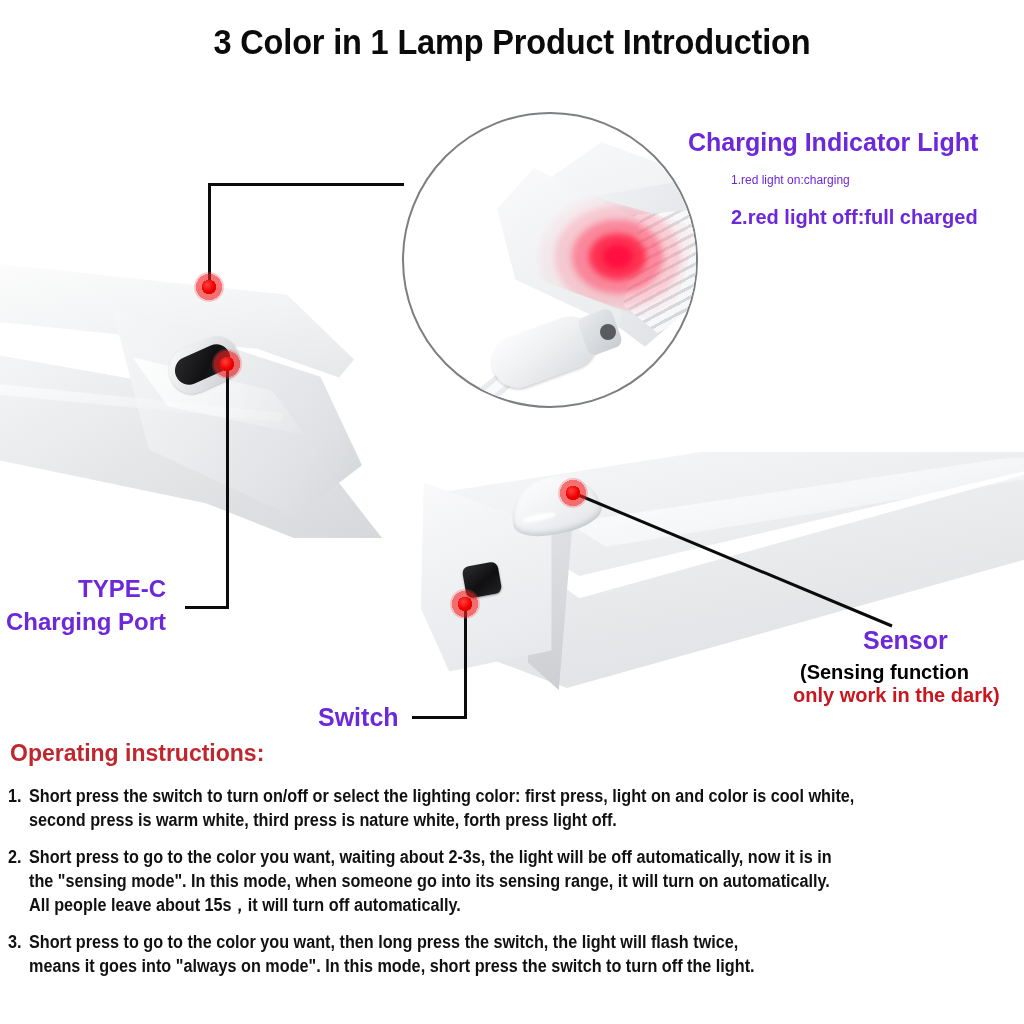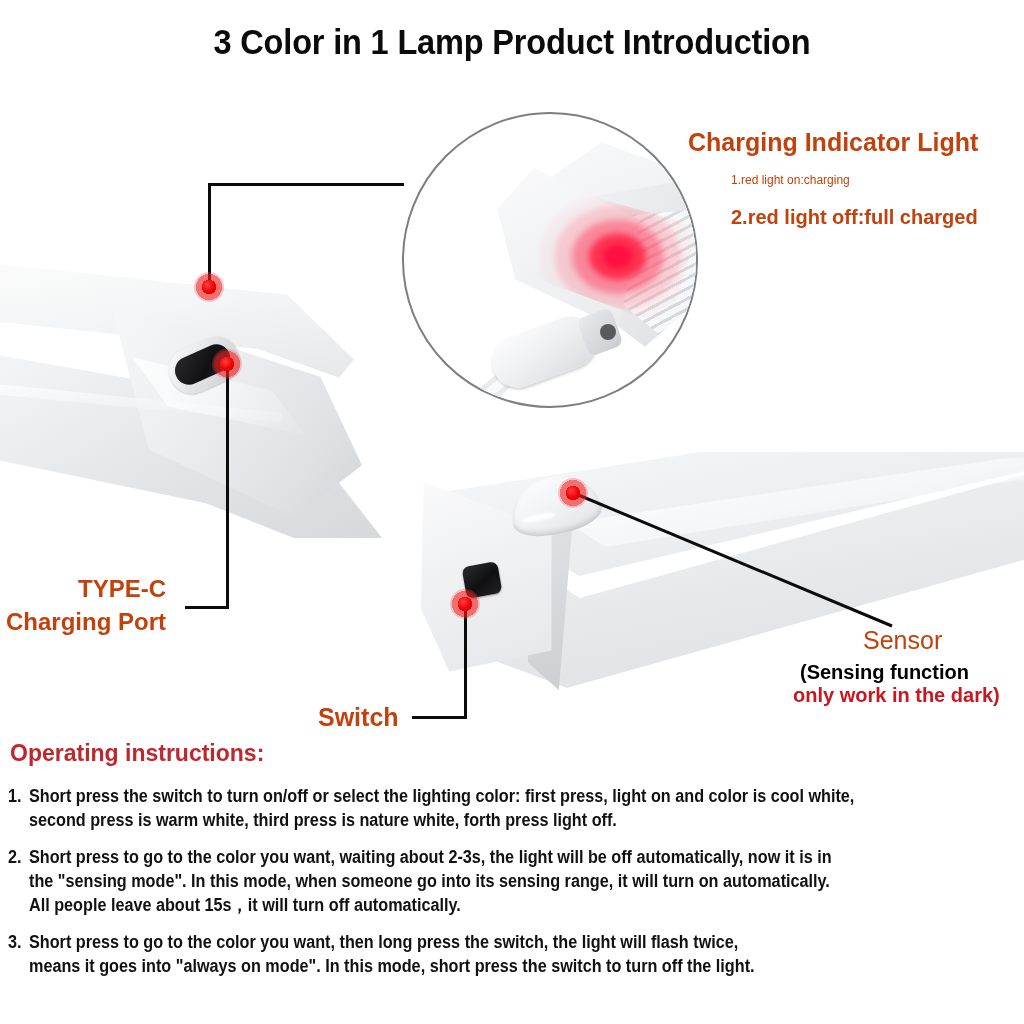--- a/index.html
+++ b/index.html
@@ -16,7 +16,7 @@
   }
 
   
-  .lbl{position:absolute;font-family:"Liberation Sans",sans-serif;color:#c2410c;white-space:nowrap;}
+  .lbl{position:absolute;font-family:"Liberation Sans",sans-serif;color:#6d28d9;white-space:nowrap;}
 
   .charging-head{left:688px;top:128px;font-size:25px;font-weight:bold;}
   .charging-l1{left:731px;top:173px;font-size:12px;font-weight:normal;}

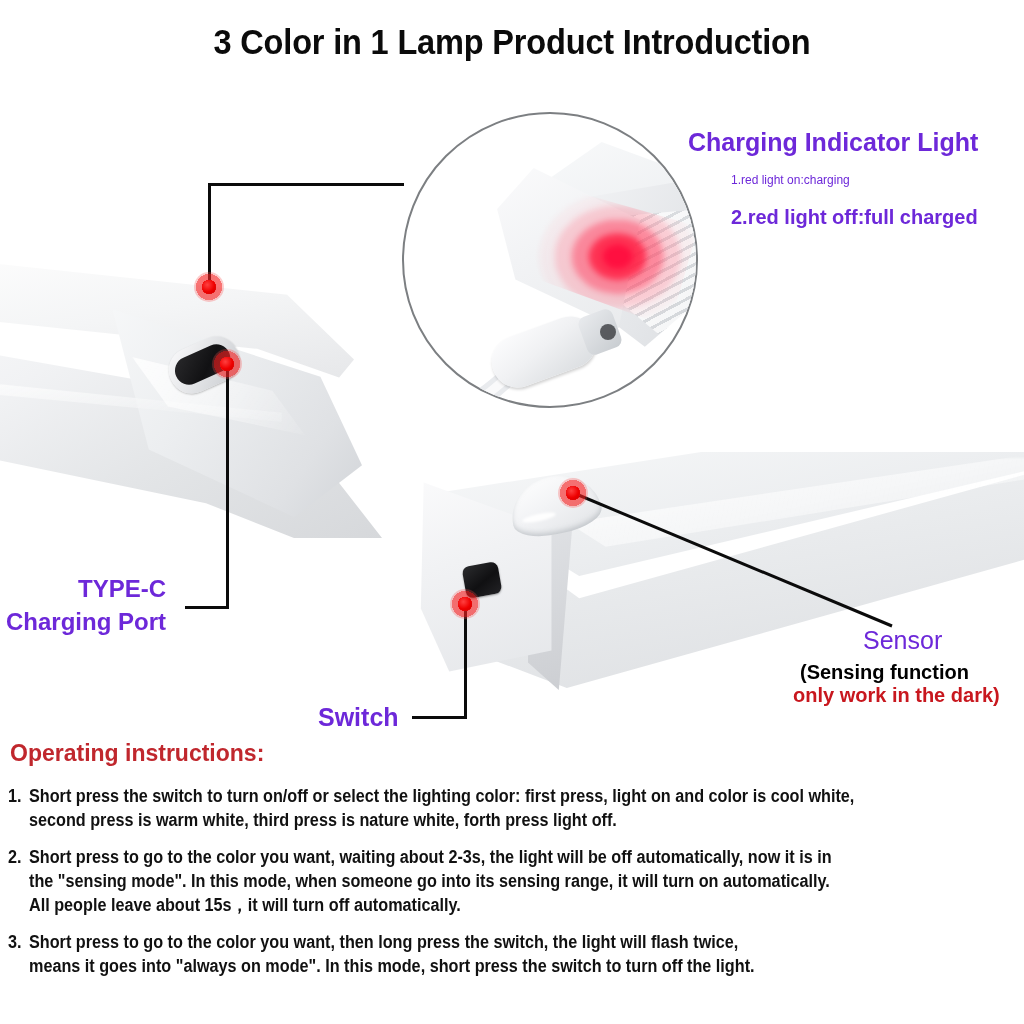--- a/index.html
+++ b/index.html
@@ -27,7 +27,7 @@
 
   .switch-lbl{left:318px;top:703px;font-size:25px;font-weight:bold;}
 
-  .sensor-lbl{left:863px;top:626px;font-size:25px;font-weight:normal;}
+  .sensor-lbl{left:863px;top:626px;font-size:25px;font-weight:bold;}
   .sensor-note1{left:800px;top:661px;font-size:20px;font-weight:bold;color:#000000;}
   .sensor-note2{left:793px;top:684px;font-size:20px;font-weight:bold;color:#c8171e;}
 

